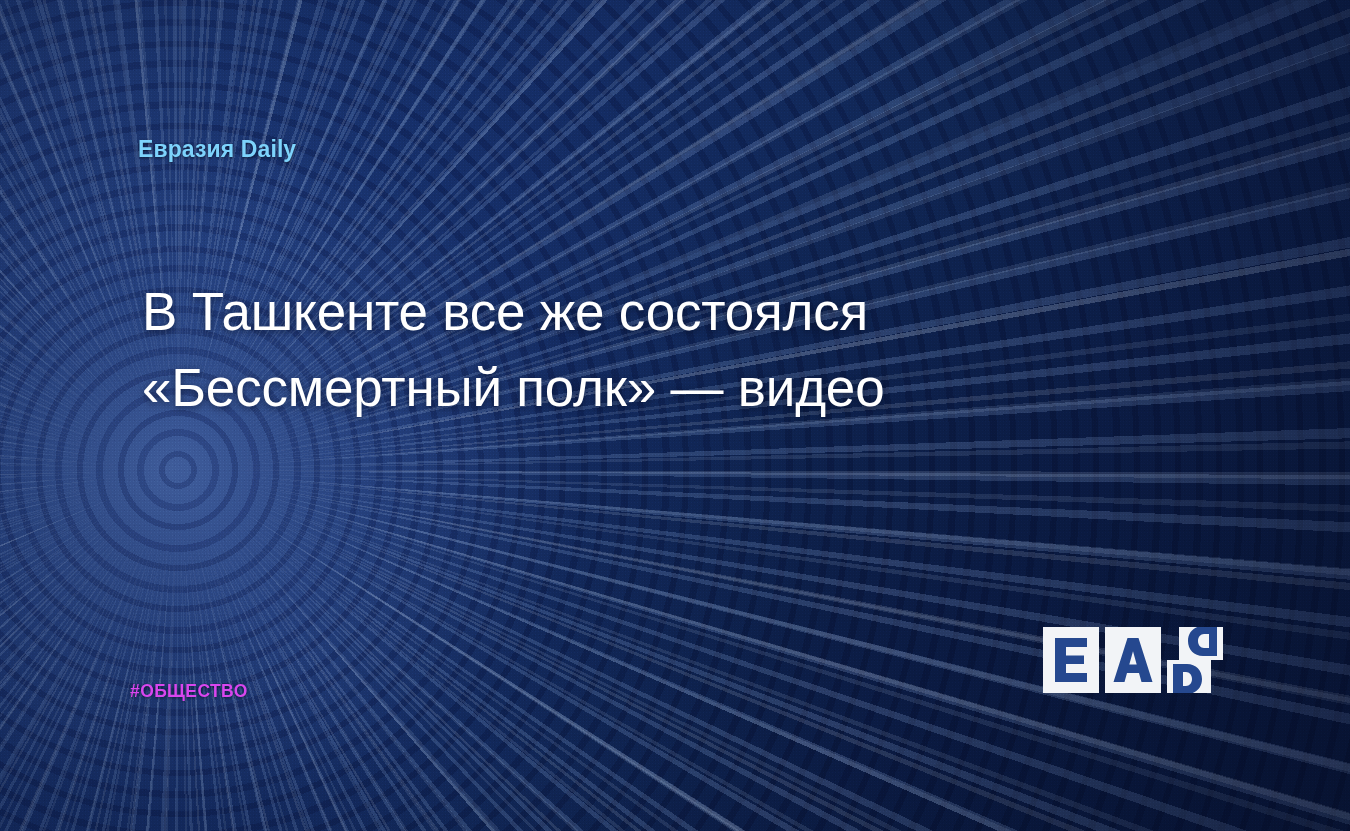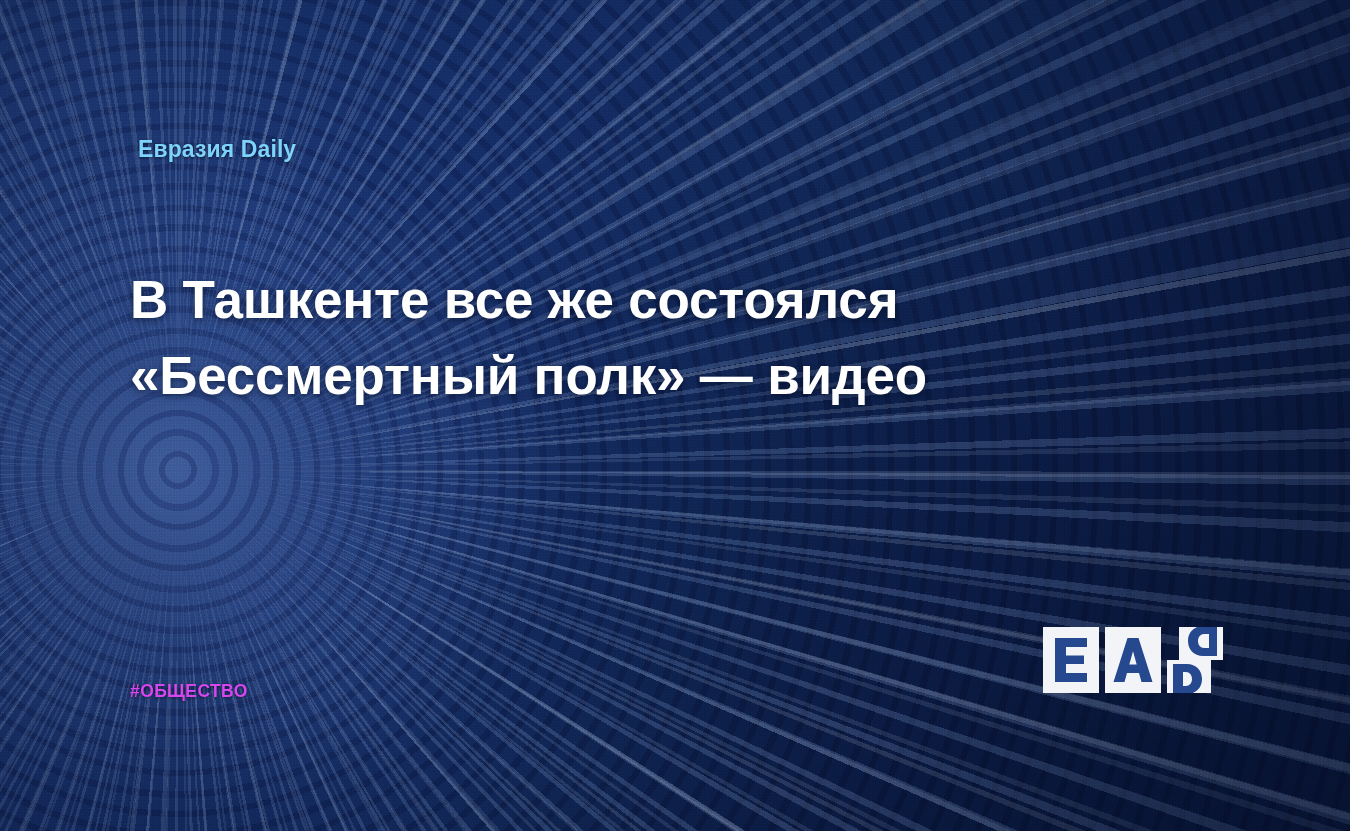--- a/index.html
+++ b/index.html
@@ -150,10 +150,10 @@
     left: 130px;
     top: 262px;
     width: 880px;
-    margin: 0;
+    margin: 12px;
     font-size: 53px;
     line-height: 76px;
-    font-weight: bold;
+    font-weight: normal;
     color: #ffffff;
     letter-spacing: -0.2px;
     text-shadow: 0 2px 7px rgba(2,8,26,0.55);

